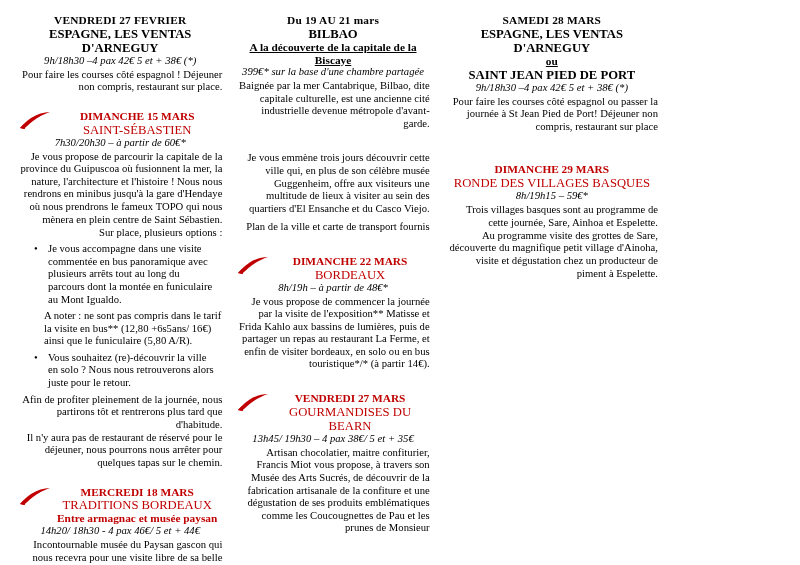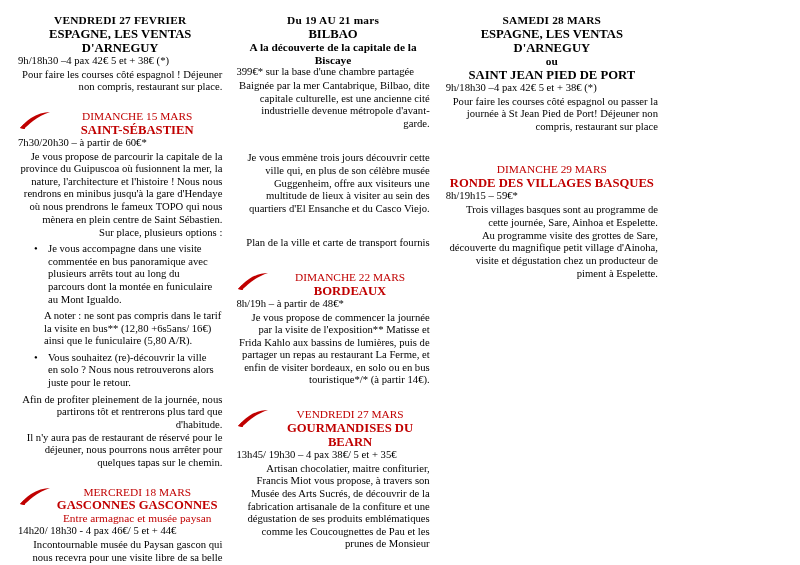--- a/index.html
+++ b/index.html
@@ -50,6 +50,7 @@
   .t-sub-sm {
     font-weight: bold;
     font-size: 8.5pt;
+    text-decoration: underline;
   }
   .t-red {
     color: #c00000;

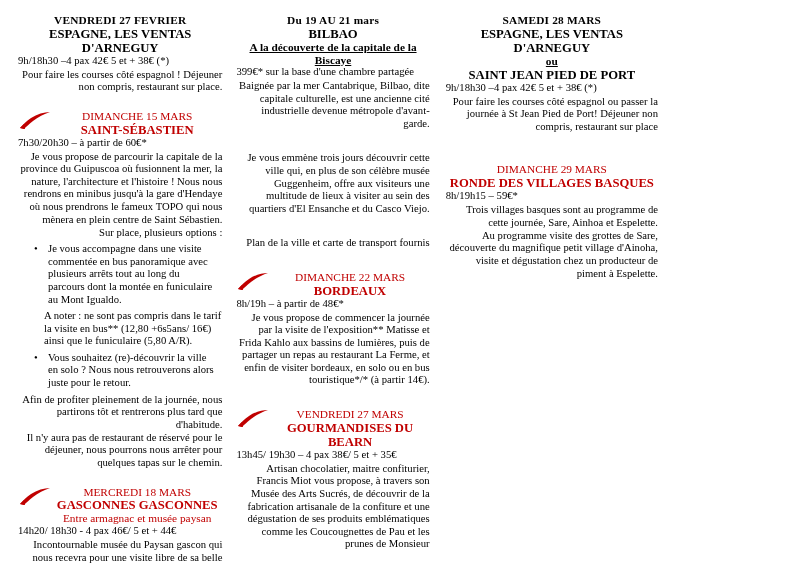--- a/index.html
+++ b/index.html
@@ -63,8 +63,10 @@
     font-size: 9.5pt;
   }
   .price {
+    text-align: center;
     font-size: 8pt;
     line-height: 1.2;
+    font-style: italic;
   }
   .body-txt {
     font-size: 8pt;

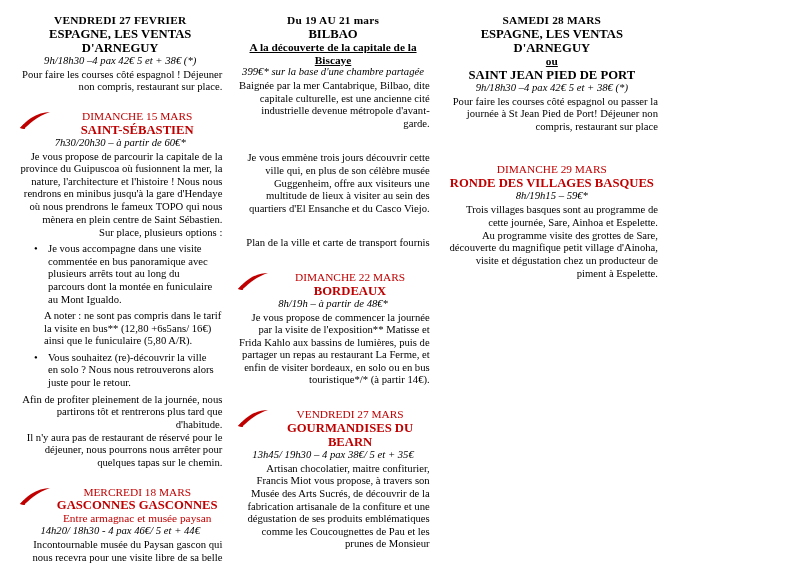--- a/index.html
+++ b/index.html
@@ -54,7 +54,7 @@
   }
   .t-red {
     color: #c00000;
-    font-weight: normal;
+    font-weight: bold;
     font-size: 8.5pt;
   }
   .t-red-big {

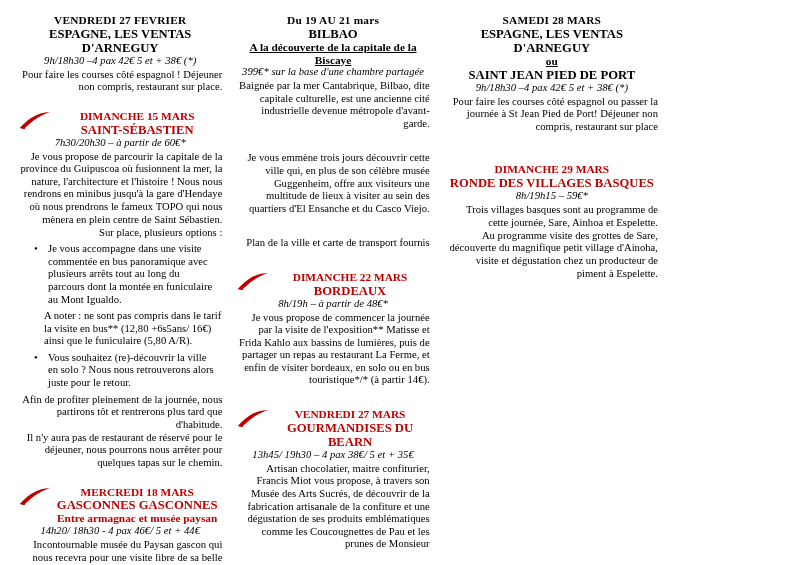--- a/index.html
+++ b/index.html
@@ -59,7 +59,7 @@
   }
   .t-red-big {
     color: #c00000;
-    font-weight: bold;
+    font-weight: normal;
     font-size: 9.5pt;
   }
   .price {

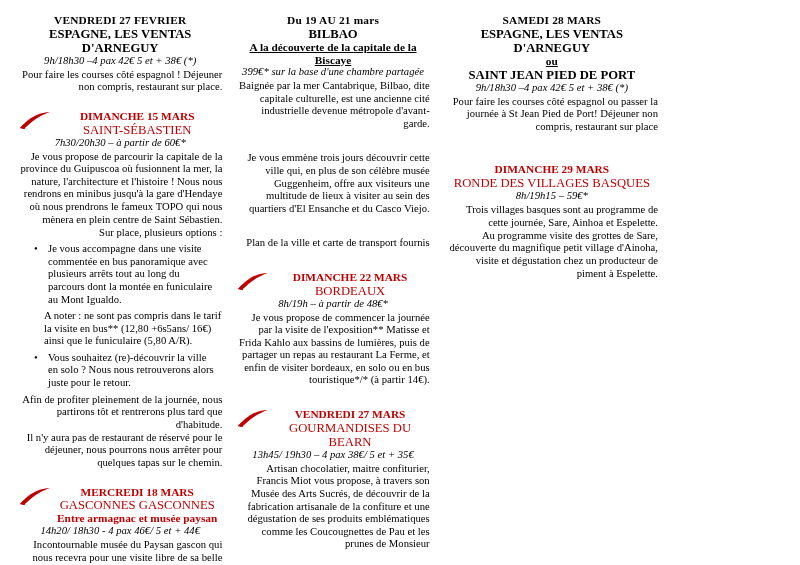--- a/index.html
+++ b/index.html
@@ -205,7 +205,7 @@
       <div class="body-txt">
         <p>Baignée par la mer Cantabrique, Bilbao, dite capitale culturelle, est une ancienne cité industrielle devenue métropole d'avant-garde.</p>
         <p style="margin-top:22px;">Je vous emmène trois jours découvrir cette ville qui, en plus de son célèbre musée Guggenheim, offre aux visiteurs une multitude de lieux à visiter au sein des quartiers d'El Ensanche et du Casco Viejo.</p>
-        <p style="margin-top:22px;">Plan de la ville et carte de transport fournis</p>
+        <p style="margin-top:6px;">Plan de la ville et carte de transport fournis</p>
       </div>
     </div>
 

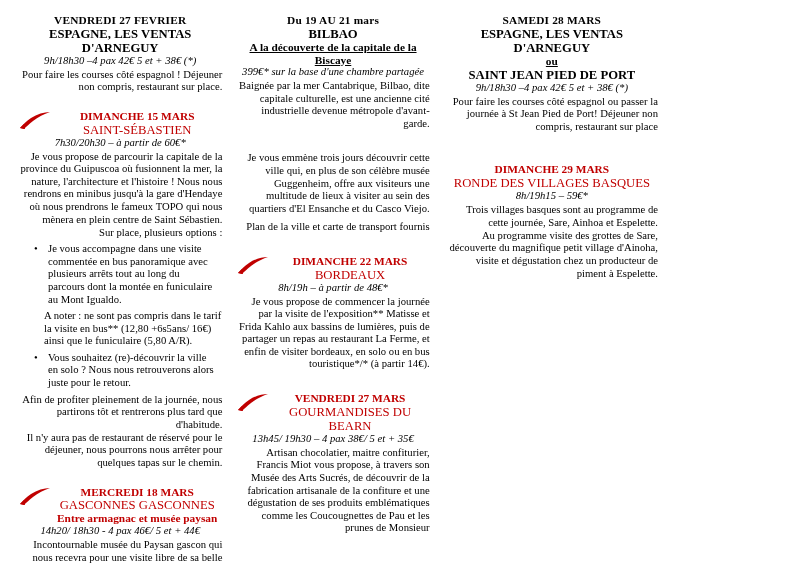--- a/index.html
+++ b/index.html
@@ -181,7 +181,7 @@
         </div>
         <div class="pen-title title-block">
           <div class="t-red">MERCREDI 18 MARS</div>
-          <div class="t-red-big">GASCONNES GASCONNES</div>
+          <div class="t-red-big">TRADITIONS BORDEAUX</div>
           <div class="t-red">Entre armagnac et musée paysan</div>
         </div>
       </div>

